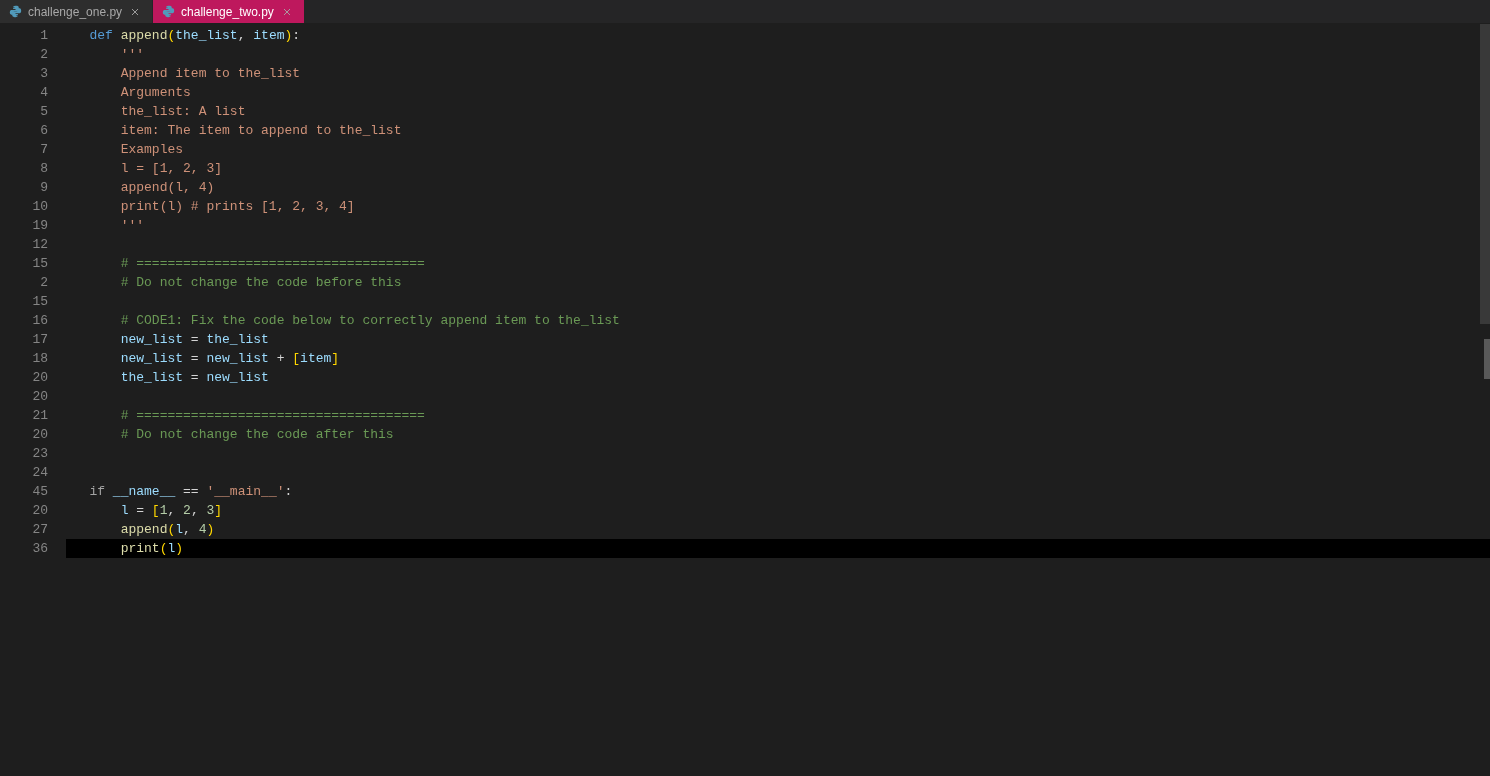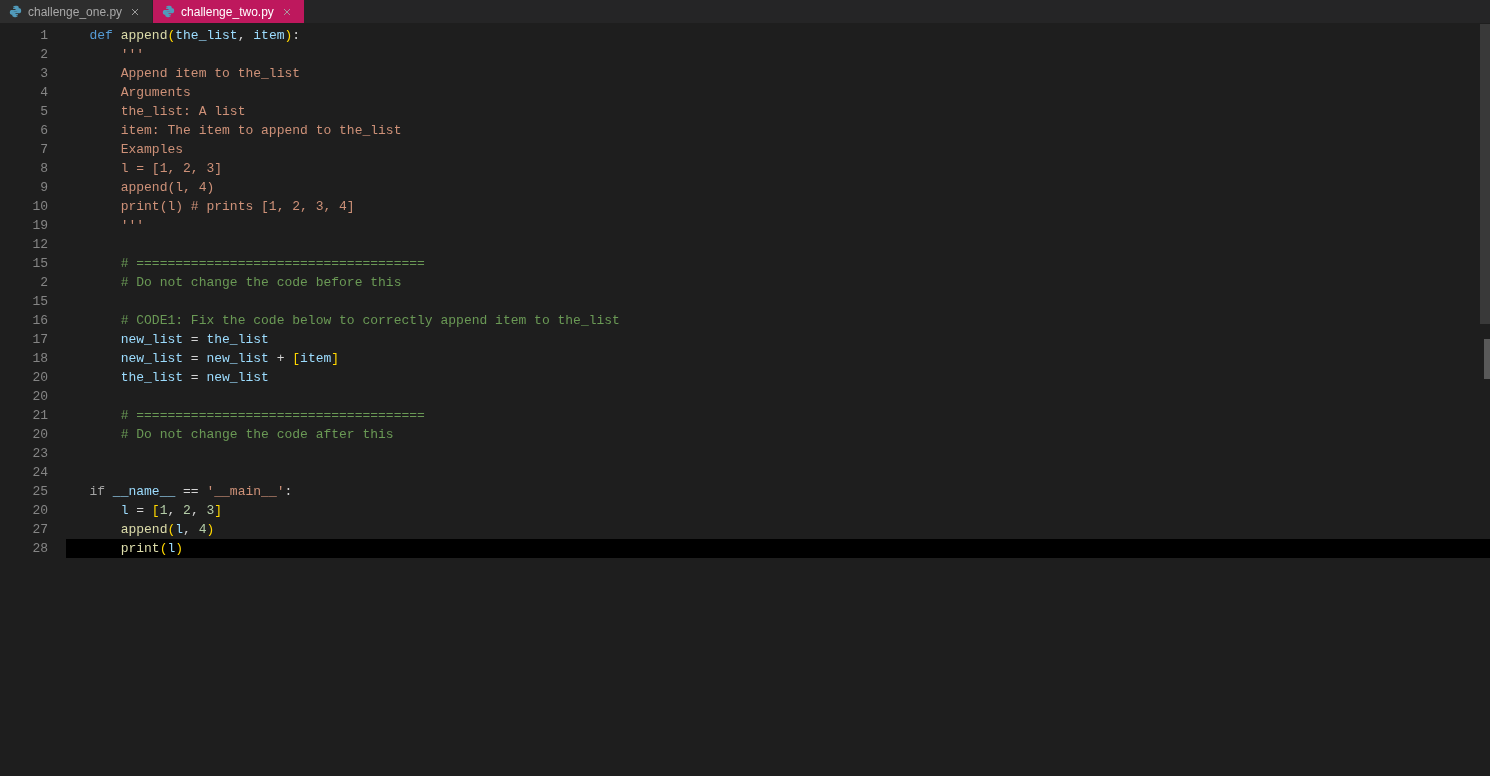--- a/index.html
+++ b/index.html
@@ -176,7 +176,7 @@
       <div class="ln">20</div>
       <div class="ln">23</div>
       <div class="ln">24</div>
-      <div class="ln">25</div>
+      <div class="ln">45</div>
       <div class="ln">20</div>
       <div class="ln">27</div>
       <div class="ln">28</div>

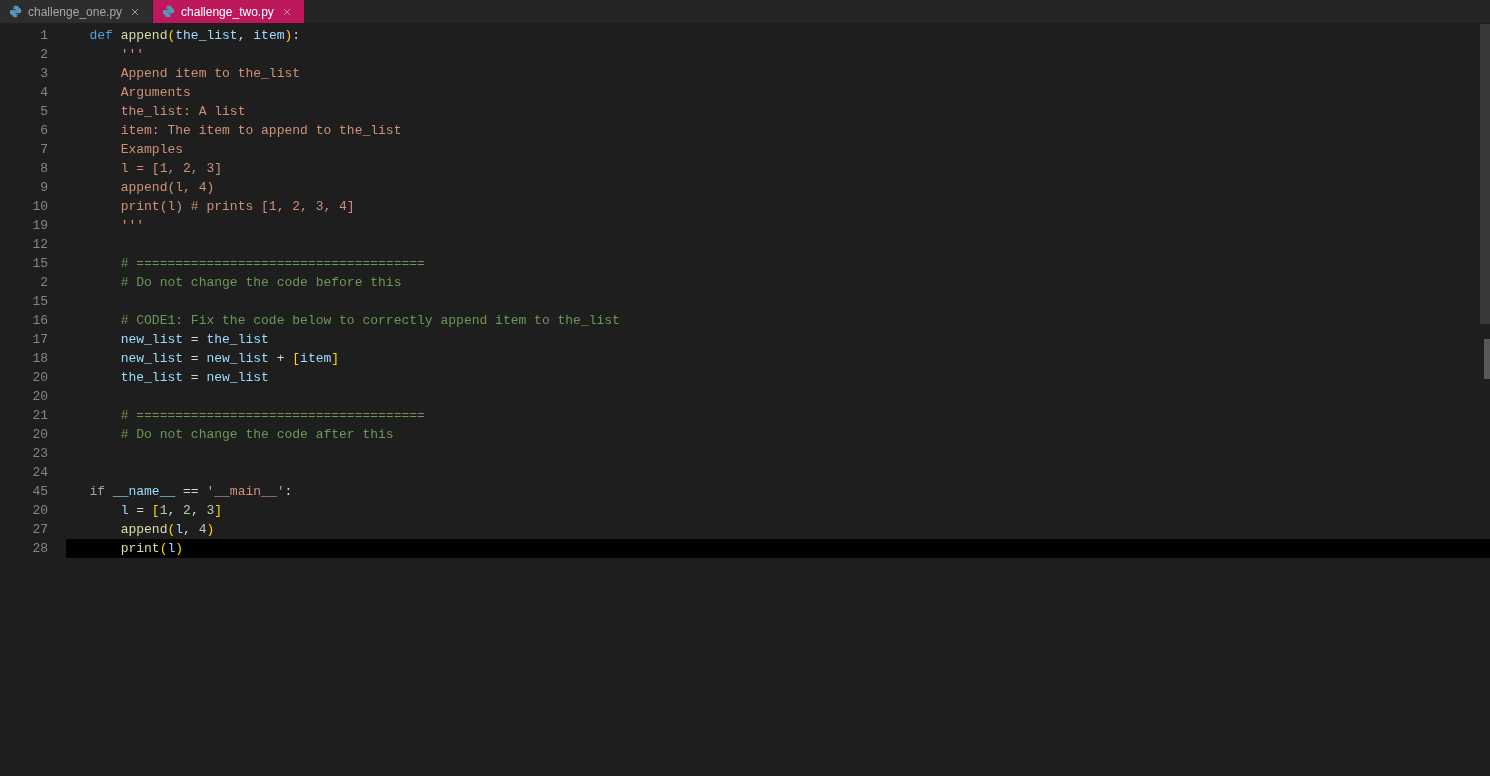--- a/index.html
+++ b/index.html
@@ -179,7 +179,7 @@
       <div class="ln">45</div>
       <div class="ln">20</div>
       <div class="ln">27</div>
-      <div class="ln">28</div>
+      <div class="ln">36</div>
     </div>
   <div class="code" id="code"><span class="row"><span class="op">   </span><span class="kw">def </span><span class="fn">append</span><span class="brk">(</span><span class="var">the_list</span><span class="op">, </span><span class="var">item</span><span class="brk">)</span><span class="op">:</span></span><span class="row"><span class="op">   </span><span class="op">    </span><span class="str">'''</span></span><span class="row"><span class="op">   </span><span class="op">    </span><span class="str">Append item to the_list</span></span><span class="row"><span class="op">   </span><span class="op">    </span><span class="str">Arguments</span></span><span class="row"><span class="op">   </span><span class="op">    </span><span class="str">the_list: A list</span></span><span class="row"><span class="op">   </span><span class="op">    </span><span class="str">item: The item to append to the_list</span></span><span class="row"><span class="op">   </span><span class="op">    </span><span class="str">Examples</span></span><span class="row"><span class="op">   </span><span class="op">    </span><span class="str">l = [1, 2, 3]</span></span><span class="row"><span class="op">   </span><span class="op">    </span><span class="str">append(l, 4)</span></span><span class="row"><span class="op">   </span><span class="op">    </span><span class="str">print(l) # prints [1, 2, 3, 4]</span></span><span class="row"><span class="op">   </span><span class="op">    </span><span class="str">'''</span></span><span class="row"><span class="op">   </span></span><span class="row"><span class="op">   </span><span class="op">    </span><span class="cmt"># =====================================</span></span><span class="row"><span class="op">   </span><span class="op">    </span><span class="cmt"># Do not change the code before this</span></span><span class="row"><span class="op">   </span></span><span class="row"><span class="op">   </span><span class="op">    </span><span class="cmt"># CODE1: Fix the code below to correctly append item to the_list</span></span><span class="row"><span class="op">   </span><span class="op">    </span><span class="var">new_list</span><span class="op"> = </span><span class="var">the_list</span></span><span class="row"><span class="op">   </span><span class="op">    </span><span class="var">new_list</span><span class="op"> = </span><span class="var">new_list</span><span class="op"> + </span><span class="brk">[</span><span class="var">item</span><span class="brk">]</span></span><span class="row"><span class="op">   </span><span class="op">    </span><span class="var">the_list</span><span class="op"> = </span><span class="var">new_list</span></span><span class="row"><span class="op">   </span></span><span class="row"><span class="op">   </span><span class="op">    </span><span class="cmt"># =====================================</span></span><span class="row"><span class="op">   </span><span class="op">    </span><span class="cmt"># Do not change the code after this</span></span><span class="row"><span class="op">   </span></span><span class="row"><span class="op">   </span></span><span class="row"><span class="op">   </span><span class="kw2">if</span><span class="op"> </span><span class="var">__name__</span><span class="op"> == </span><span class="str">'__main__'</span><span class="op">:</span></span><span class="row"><span class="op">   </span><span class="op">    </span><span class="var">l</span><span class="op"> = </span><span class="brk">[</span><span class="num">1</span><span class="op">, </span><span class="num">2</span><span class="op">, </span><span class="num">3</span><span class="brk">]</span></span><span class="row"><span class="op">   </span><span class="op">    </span><span class="fn">append</span><span class="brk">(</span><span class="var">l</span><span class="op">, </span><span class="num">4</span><span class="brk">)</span></span><span class="row current-line"><span class="op">   </span><span class="op">    </span><span class="fn">print</span><span class="brk">(</span><span class="var">l</span><span class="brk">)</span></span></div>
   <div class="scrollbar-v">

